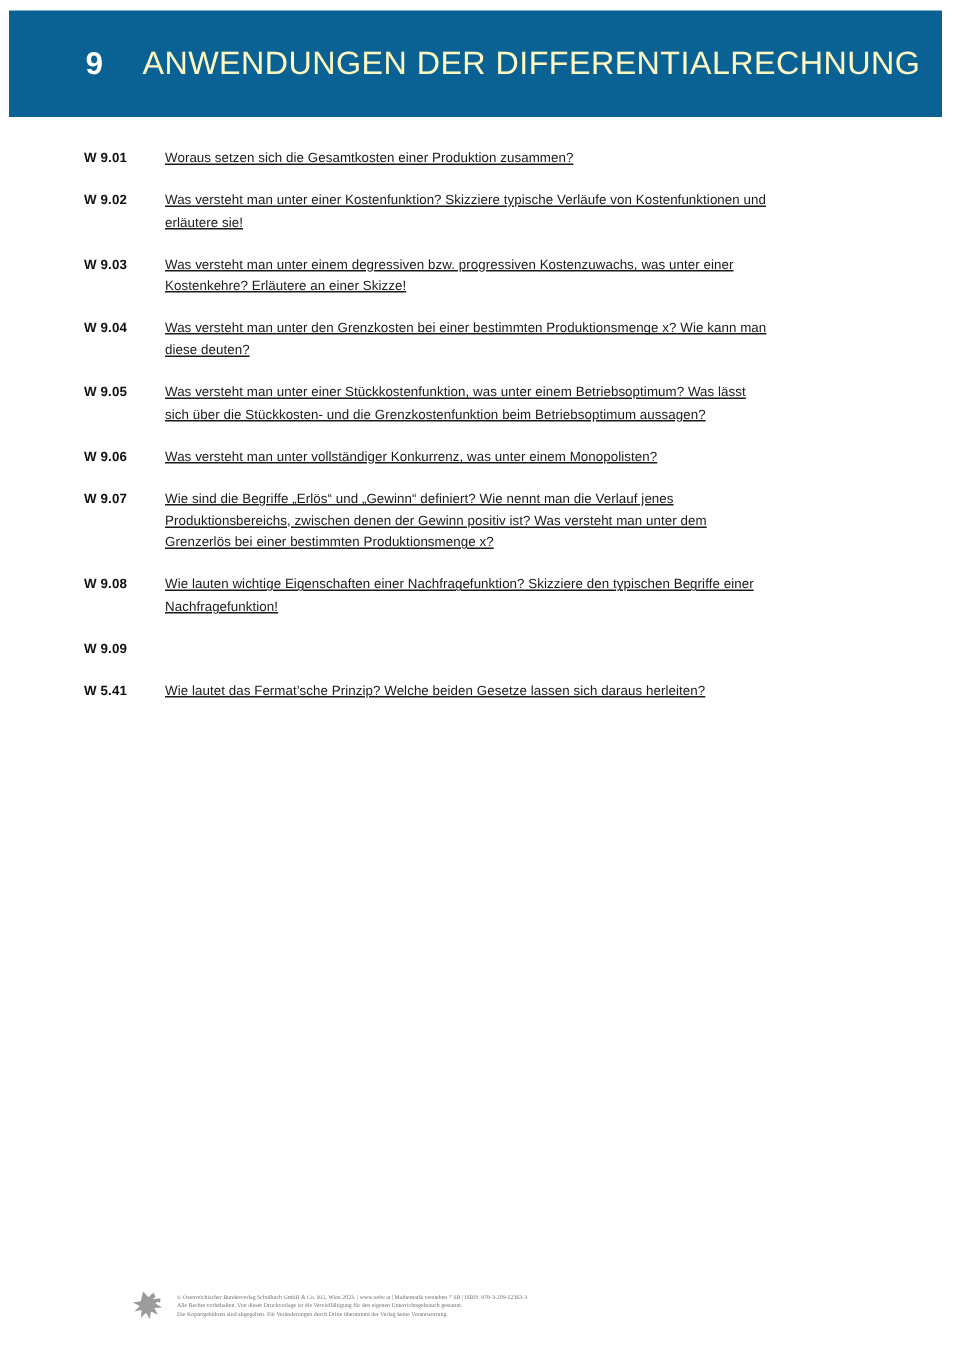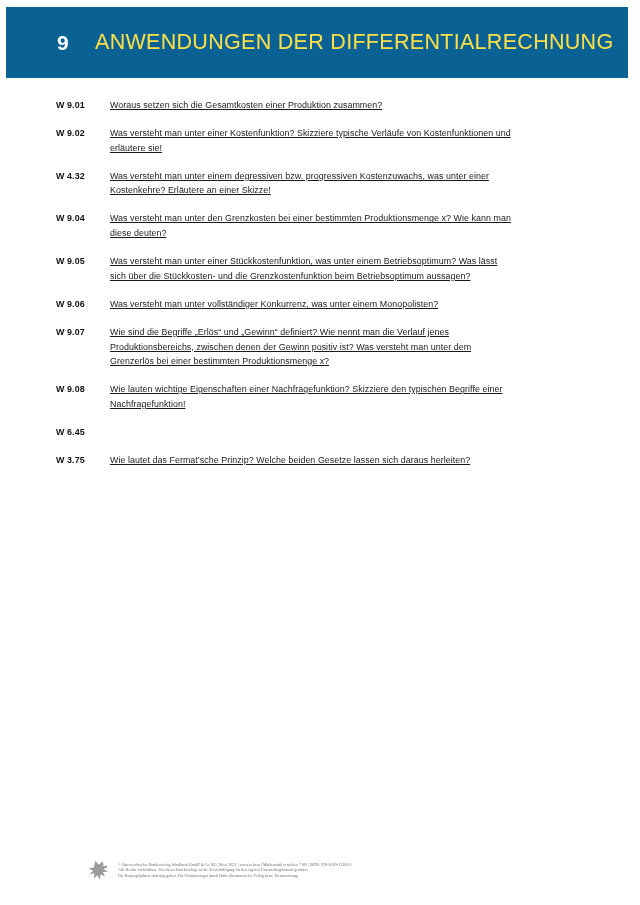--- a/index.html
+++ b/index.html
@@ -47,7 +47,7 @@
     line-height: 1;
   }
   .chapter-title {
-    color: #fde047;
+    color: #fef9c3;
     font-size: 21.5px;
     font-weight: normal;
     letter-spacing: 0.3px;

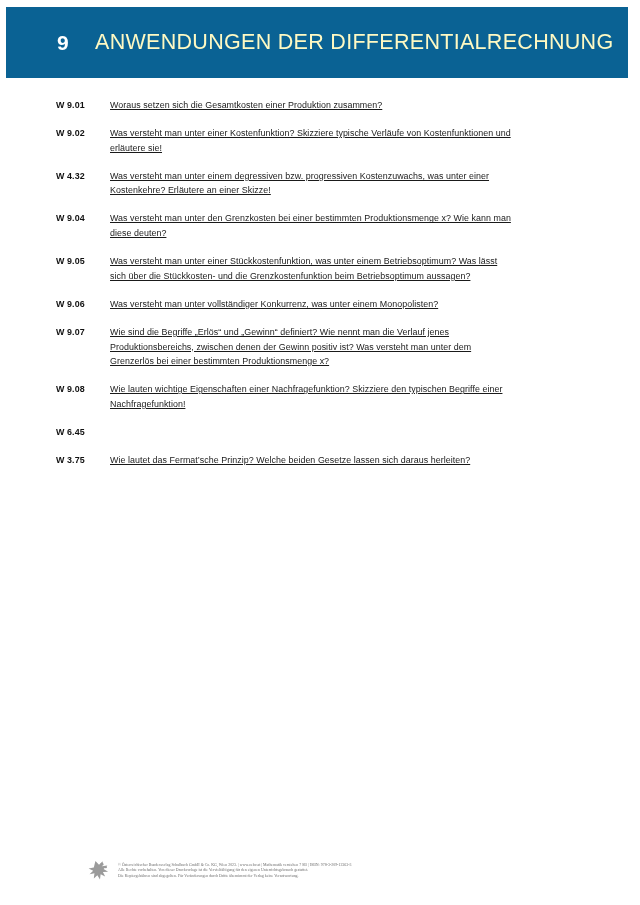--- a/index.html
+++ b/index.html
@@ -139,7 +139,7 @@
     </div>
 
     <div class="question-row">
-      <div class="question-label">W 4.32</div>
+      <div class="question-label">W 9.03</div>
       <div class="question-text">Was versteht man unter einem degressiven bzw. progressiven Kostenzuwachs, was unter einer Kostenkehre? Erläutere an einer Skizze!</div>
     </div>
 

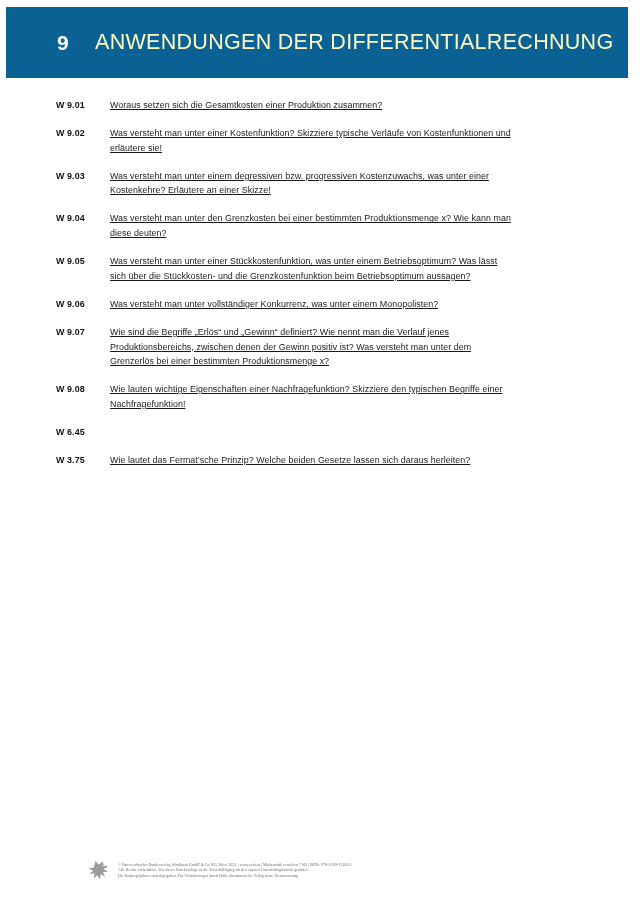--- a/index.html
+++ b/index.html
@@ -169,7 +169,7 @@
     </div>
 
     <div class="question-row">
-      <div class="question-label">W 6.45</div>
+      <div class="question-label">W 9.09</div>
     </div>
 
     <div class="question-row">

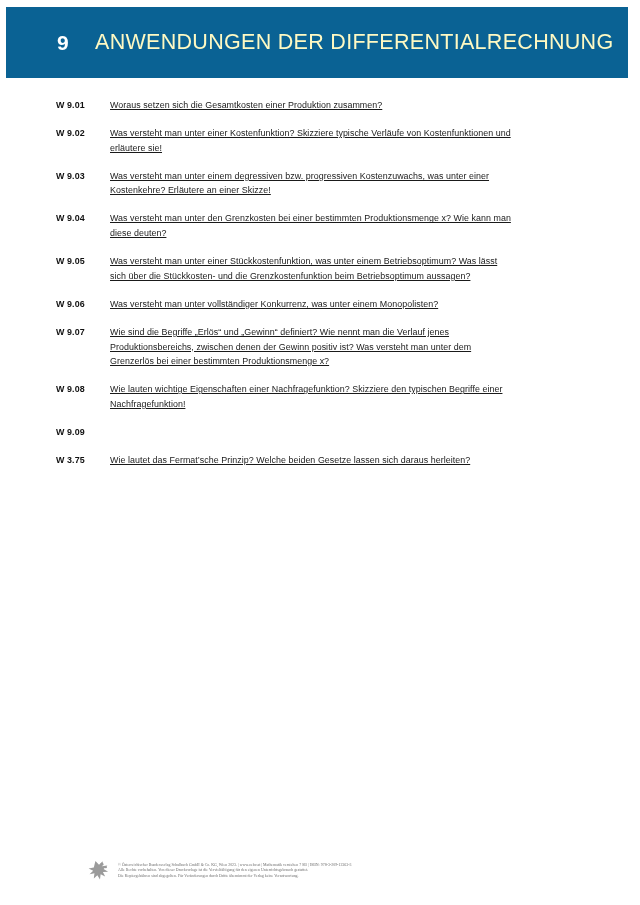--- a/index.html
+++ b/index.html
@@ -173,7 +173,7 @@
     </div>
 
     <div class="question-row">
-      <div class="question-label">W 3.75</div>
+      <div class="question-label">W 5.41</div>
       <div class="question-text">Wie lautet das Fermat’sche Prinzip? Welche beiden Gesetze lassen sich daraus herleiten?</div>
     </div>
 

